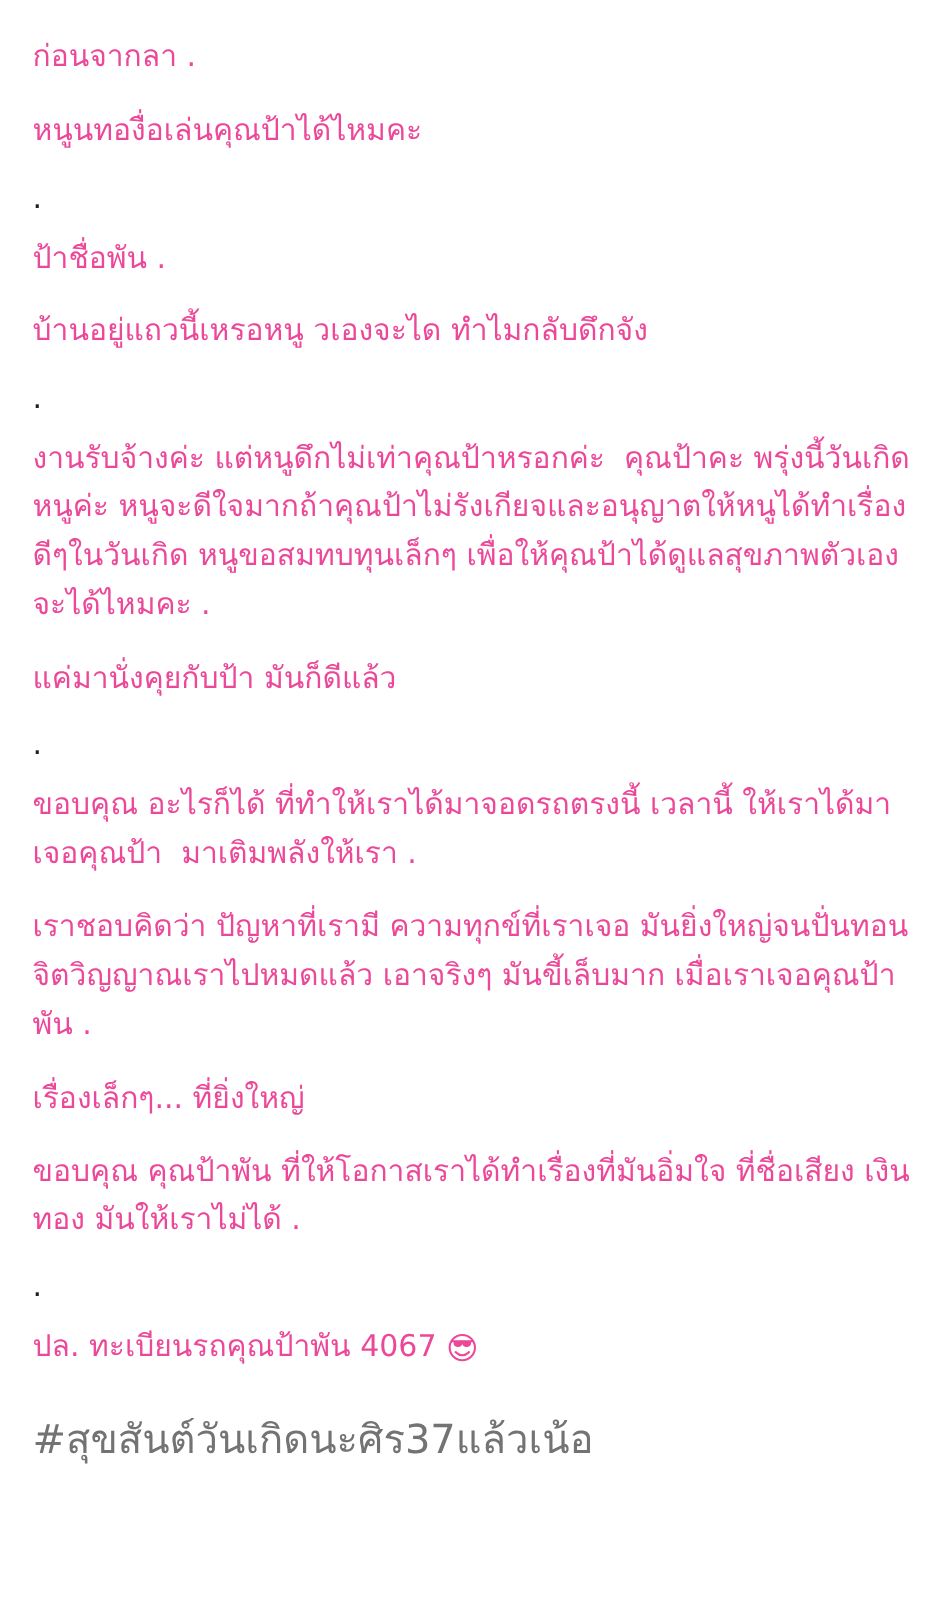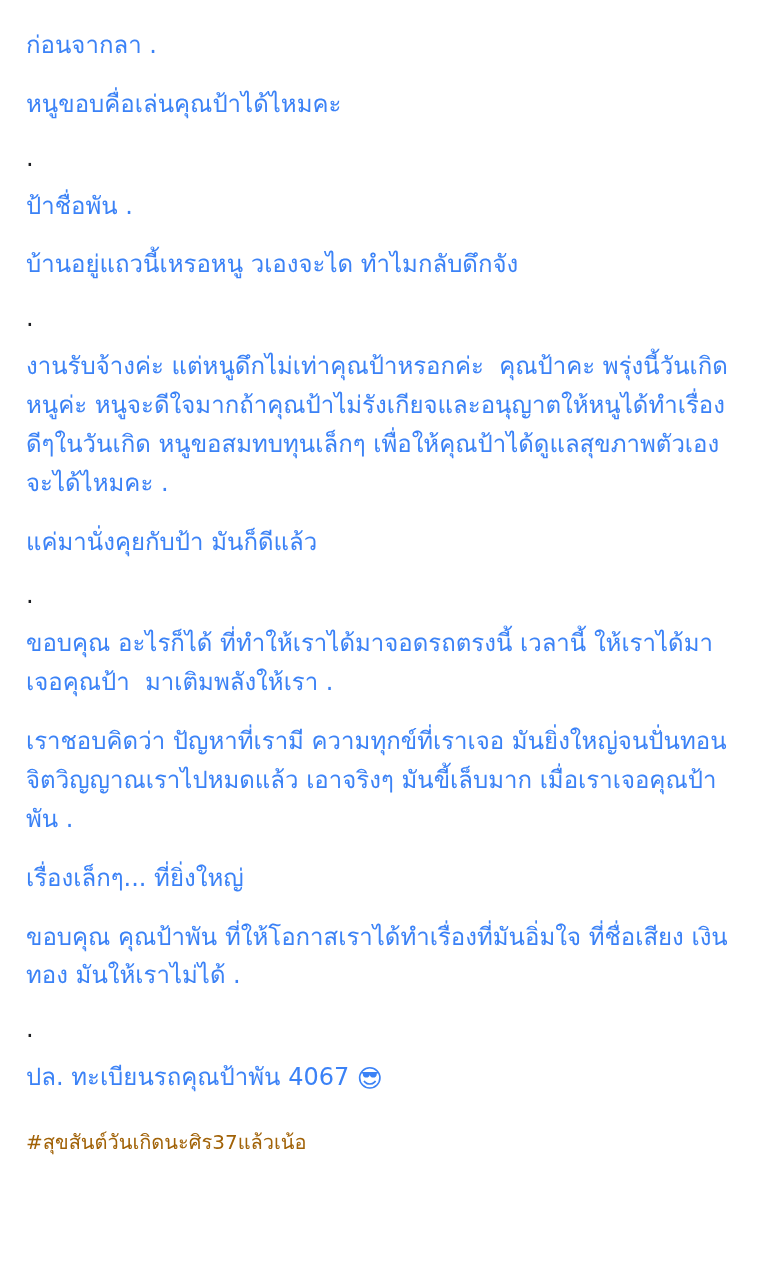--- a/index.html
+++ b/index.html
@@ -23,7 +23,7 @@
     font-size: 24px;
     line-height: 1.62;
     margin: 0 0 20px 0;
-    color: #3b82f6;
+    color: #ec4899;
     word-wrap: break-word;
     white-space: pre-wrap;
   }

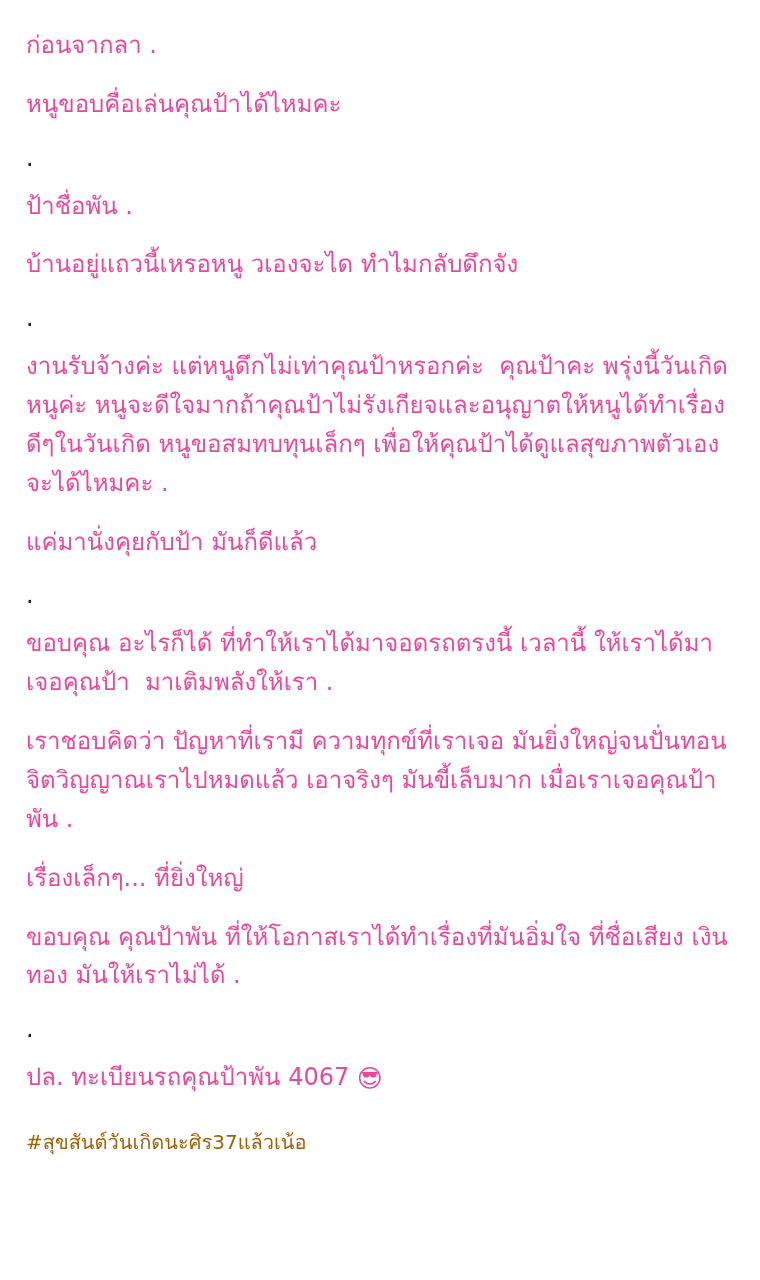--- a/index.html
+++ b/index.html
@@ -57,7 +57,7 @@
 <div class="post">
   <div id="blocks">
       <p class="para">ก่อนจากลา .</p>
-      <p class="para">หนูขอบคื่อเล่นคุณป้าได้ไหมคะ</p>
+      <p class="para">หนูนทองื่อเล่นคุณป้าได้ไหมคะ</p>
       <div class="dot">.</div>
       <p class="para">ป้าชื่อพัน .</p>
       <p class="para">บ้านอยู่แถวนี้เหรอหนู วเองจะได ทำไมกลับดึกจัง</p>

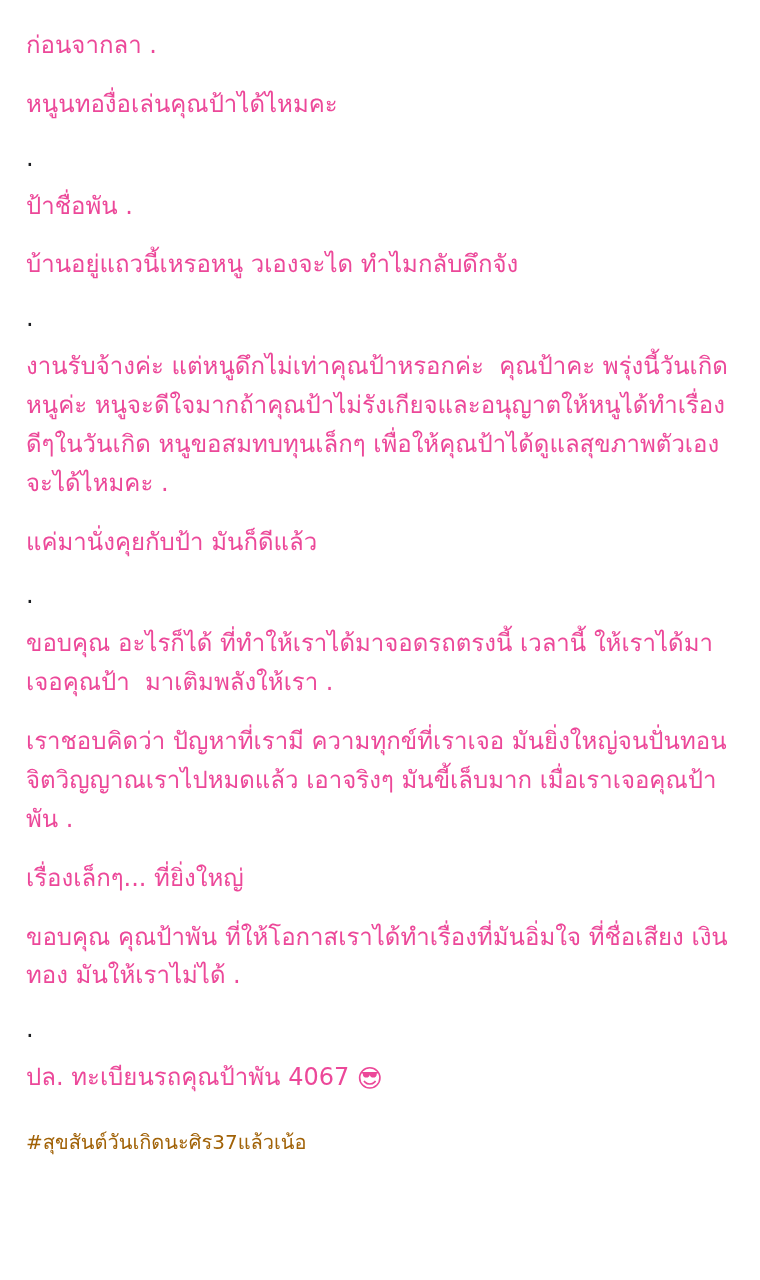--- a/index.html
+++ b/index.html
@@ -34,10 +34,10 @@
     color: #1c1e21;
   }
   .hashtag {
-    font-size: 20px;
+    font-size: 32px;
     line-height: 1.62;
     margin: 0;
-    color: #a16207;
+    color: #737373;
     text-decoration: none;
     display: inline-block;
     text-align: right;

